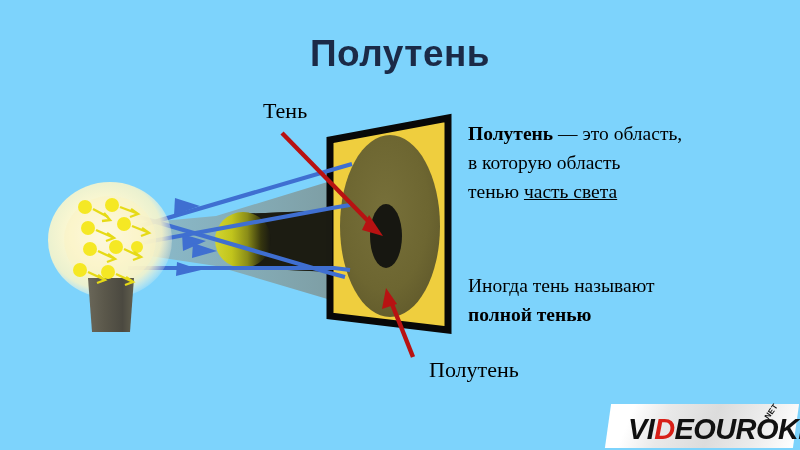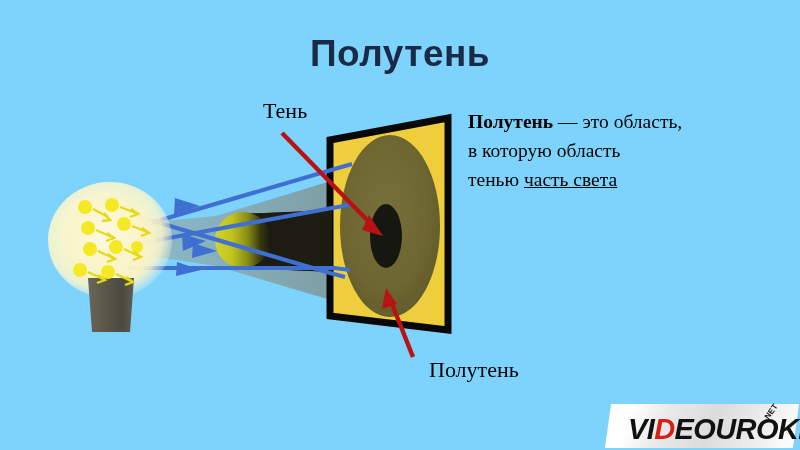--- a/index.html
+++ b/index.html
@@ -38,6 +38,7 @@
     font-size: 19.5px;
     color: #000000;
     line-height: 29px;
+    margin-top: 12px;
   }
   #desc-block { left: 468px; top: 107px; width: 320px; }
   #note-block { left: 468px; top: 259px; width: 320px; }

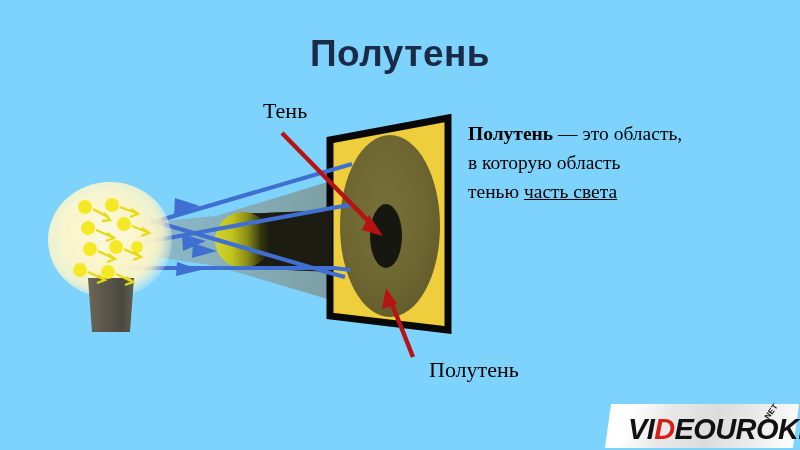--- a/index.html
+++ b/index.html
@@ -249,6 +249,10 @@
     <span>тенью </span><span class="u">часть света</span>
   </div>
 
+  <div class="text-block" id="note-block">
+    <span>Иногда тень называют</span><br>
+    <span class="b">полной тенью</span>
+  </div>
 
   <div id="logo">
     <div id="logo-plate"></div>

